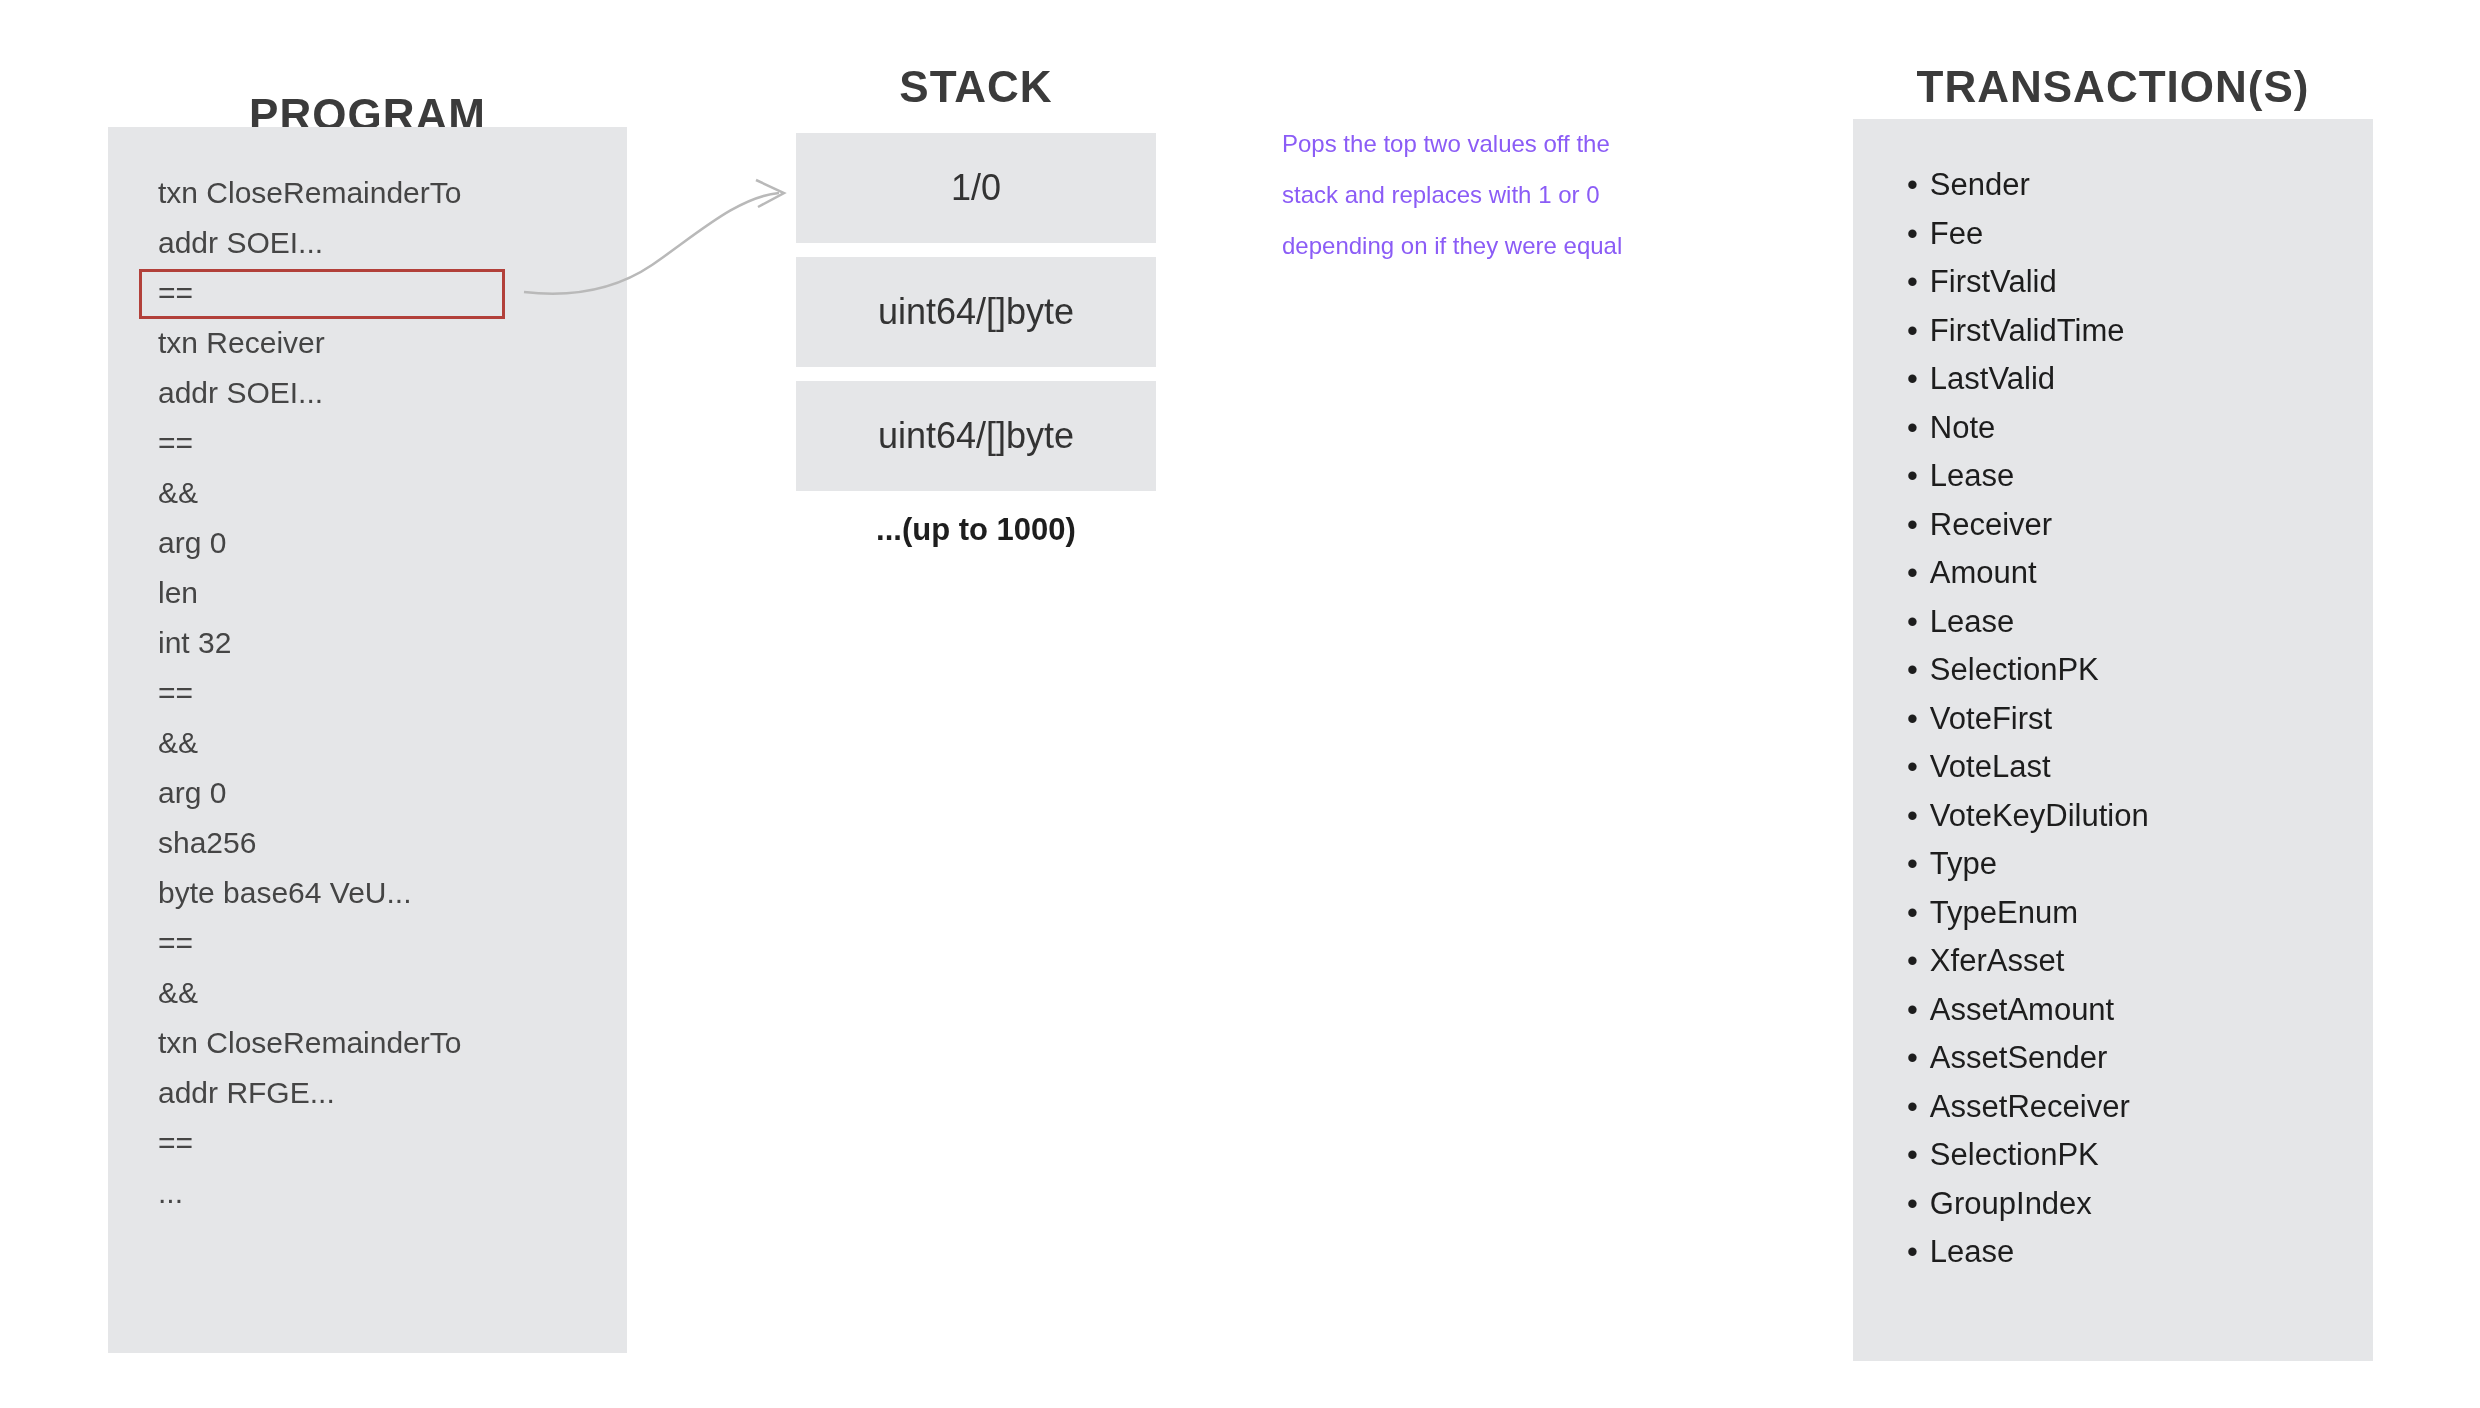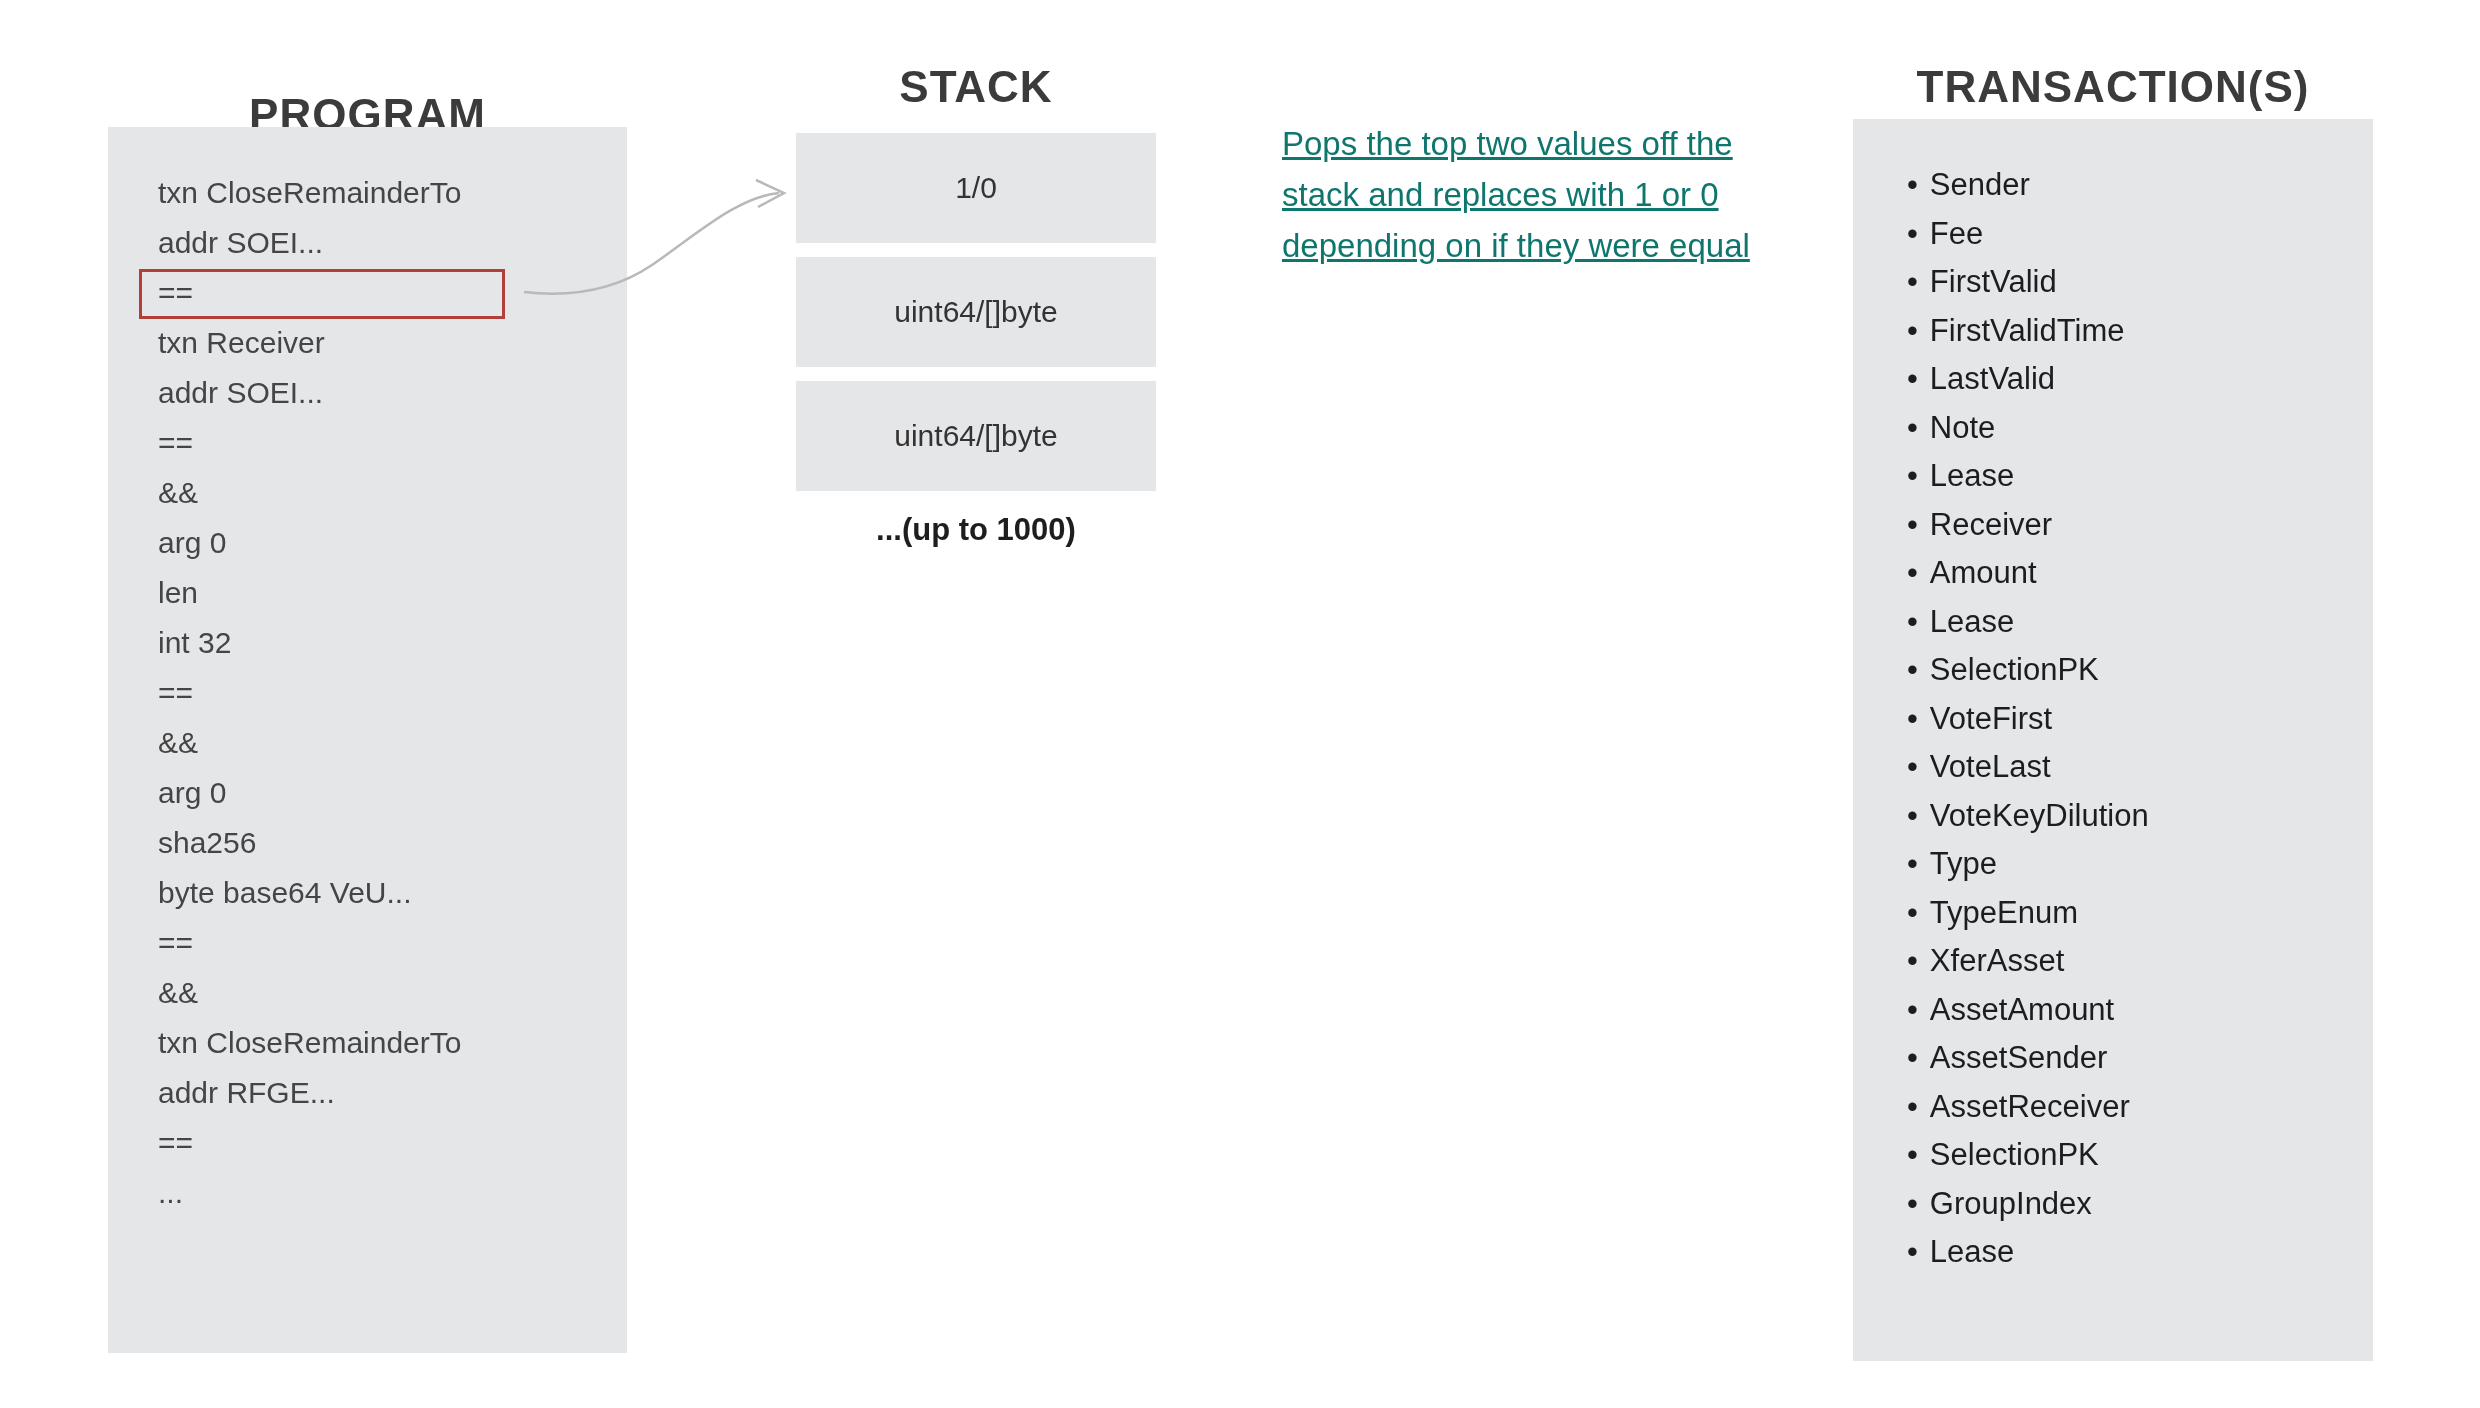--- a/index.html
+++ b/index.html
@@ -27,8 +27,8 @@
   #stack-note{position:absolute;left:796px;top:512px;width:360px;text-align:center;
               font-size:31px;font-weight:700;color:#1e1e1e;}
 
-  #description{position:absolute;left:1282px;top:118px;width:510px;font-size:33px;
-               line-height:51px;color:#0f766e;white-space:pre-line;text-decoration:underline;}
+  #description{position:absolute;left:1282px;top:118px;width:510px;font-size:24px;
+               line-height:51px;color:#8b5cf6;white-space:pre-line;}
 
   #txn-list{padding:42px 0 0 54px;font-size:31px;line-height:48.5px;color:#1d1d1d;}
   .txn-item{display:flex;align-items:baseline;}

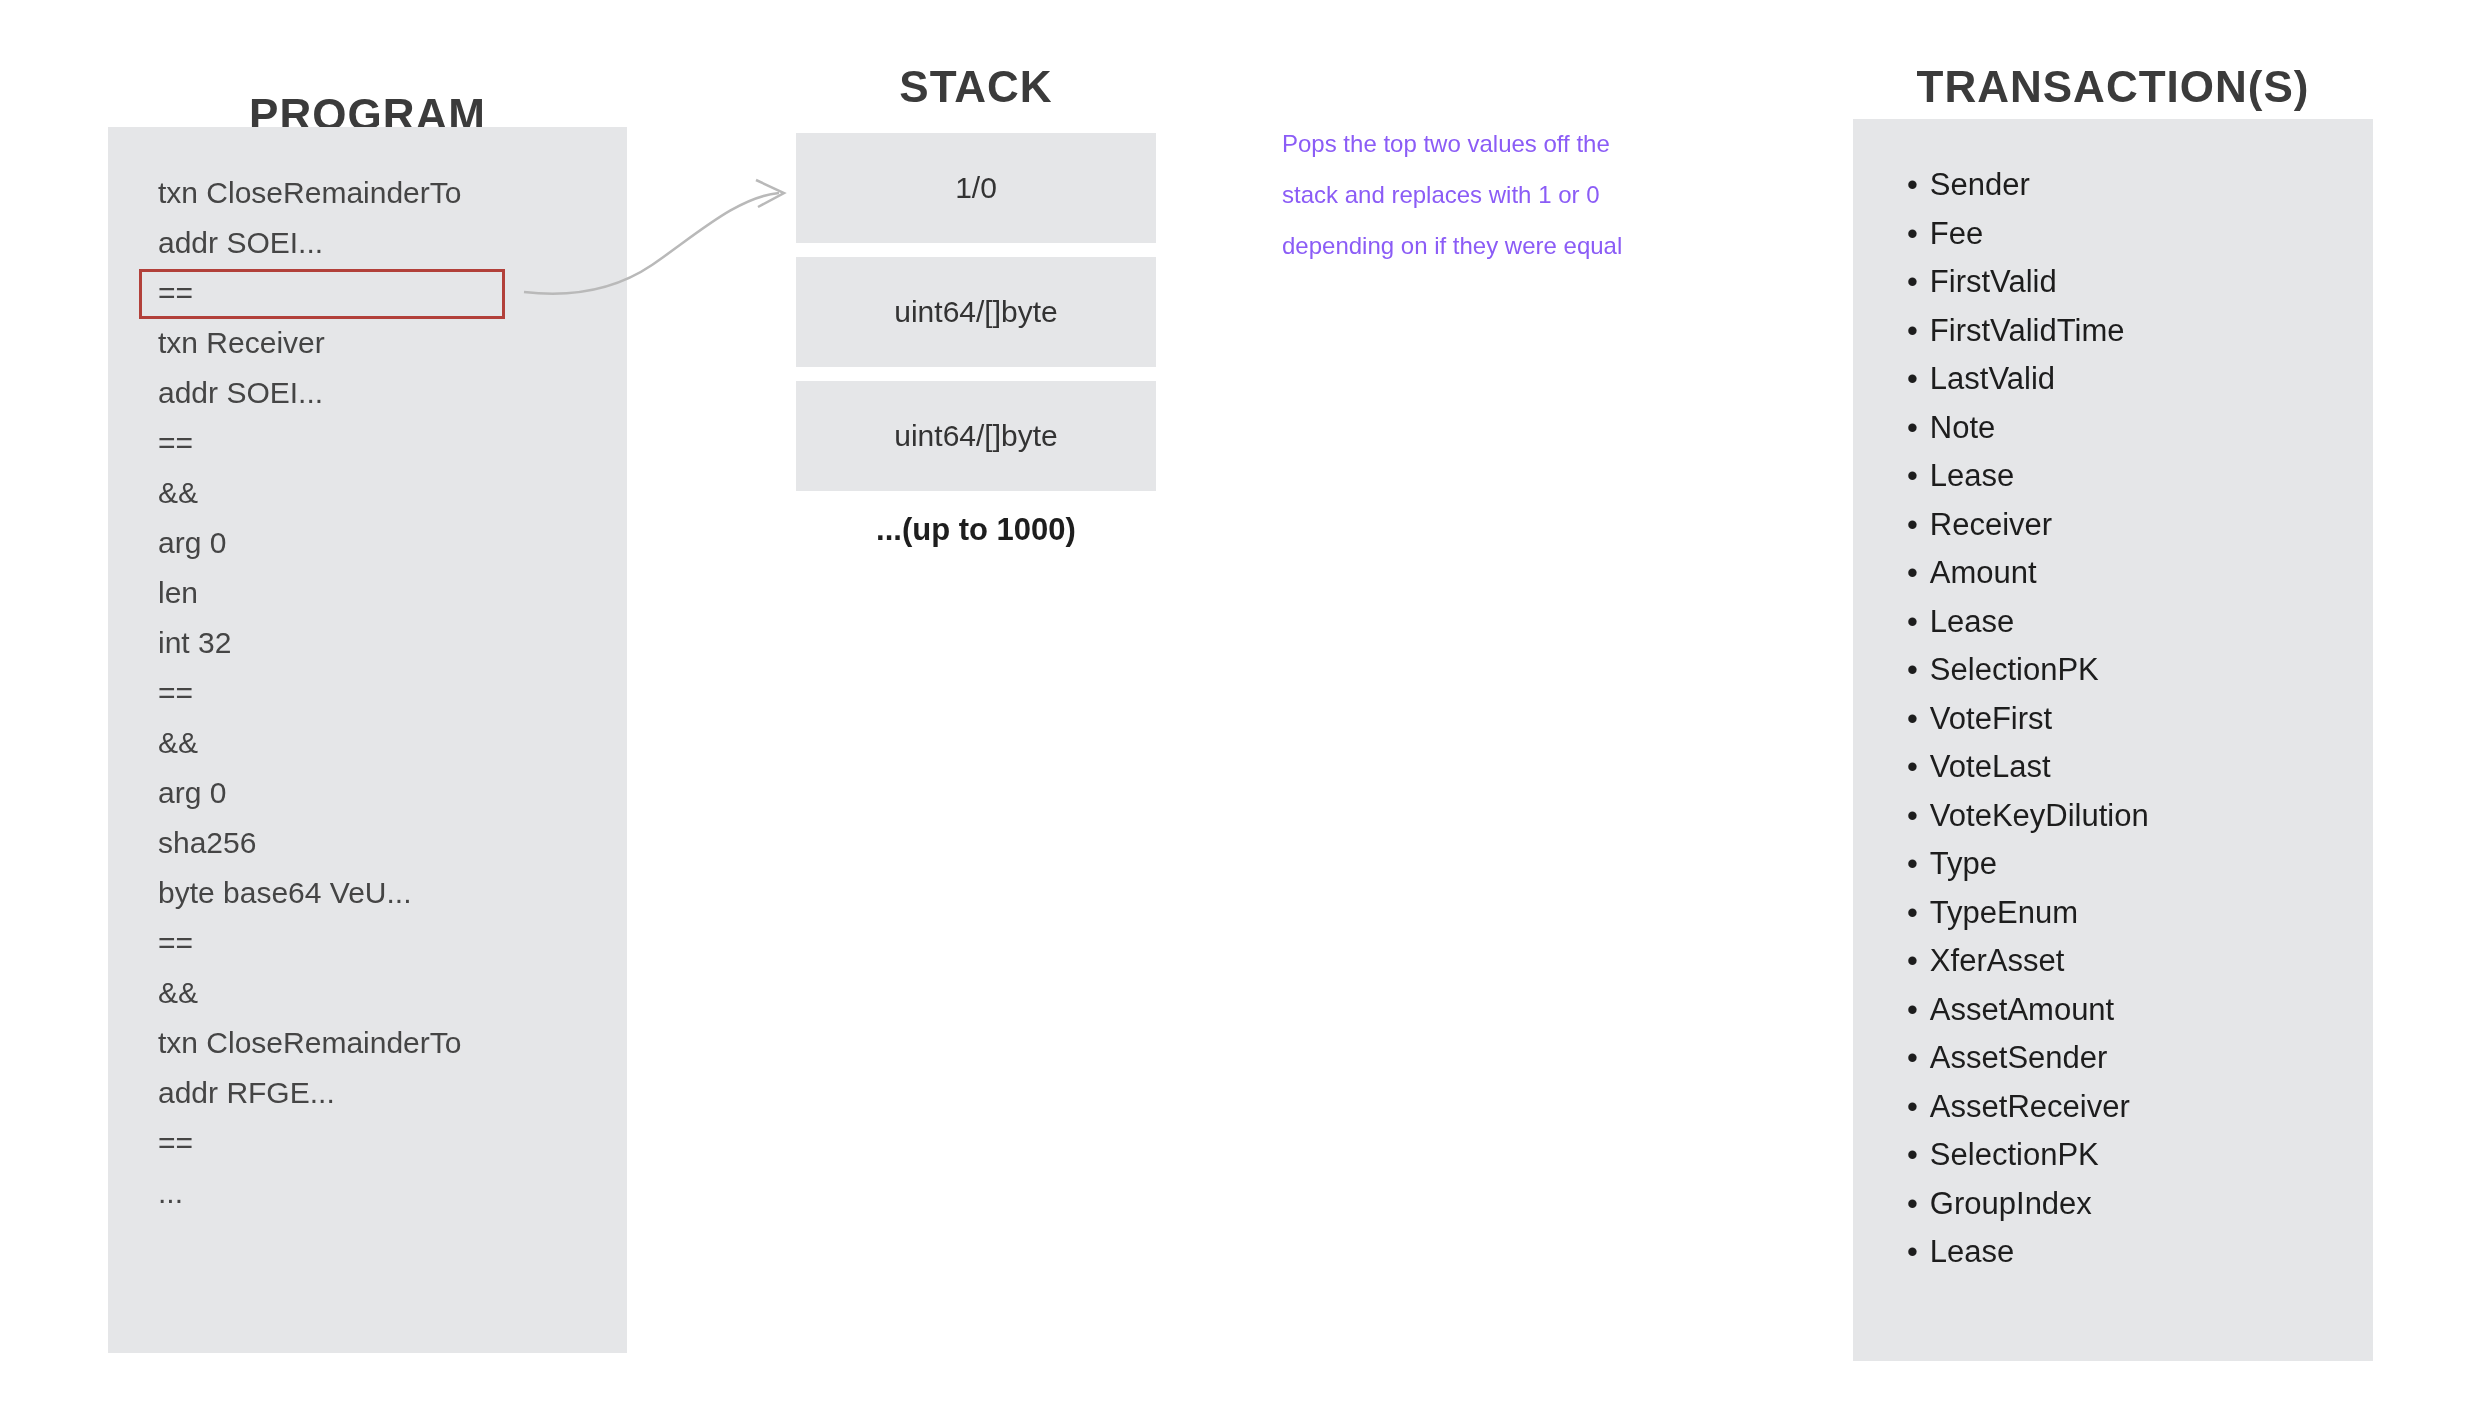--- a/index.html
+++ b/index.html
@@ -23,7 +23,7 @@
   #stack-slots{position:absolute;left:796px;top:133px;width:360px;
                display:flex;flex-direction:column;gap:14px;}
   .stack-slot{height:110px;background:#e5e6e8;display:flex;align-items:center;
-              justify-content:center;font-size:30px;color:#333333;}
+              justify-content:center;font-size:36px;color:#333333;}
   #stack-note{position:absolute;left:796px;top:512px;width:360px;text-align:center;
               font-size:31px;font-weight:700;color:#1e1e1e;}
 

